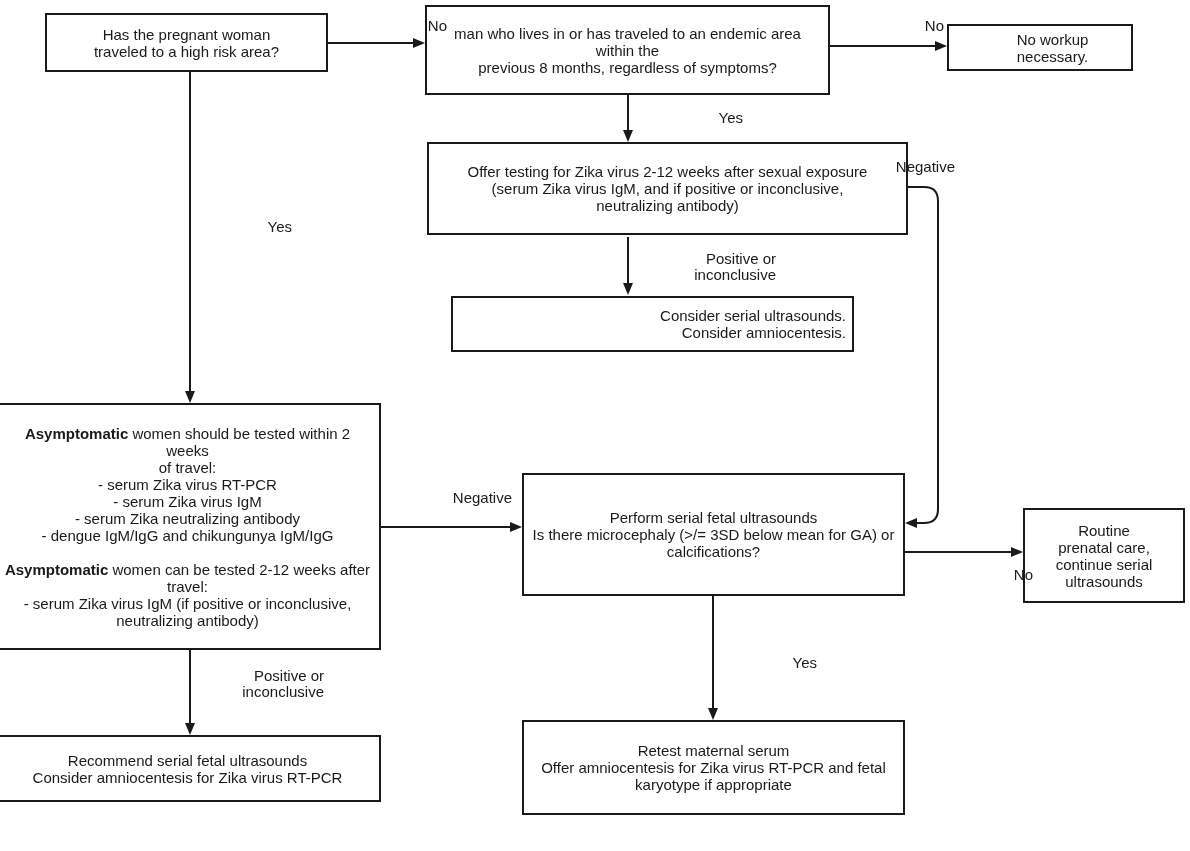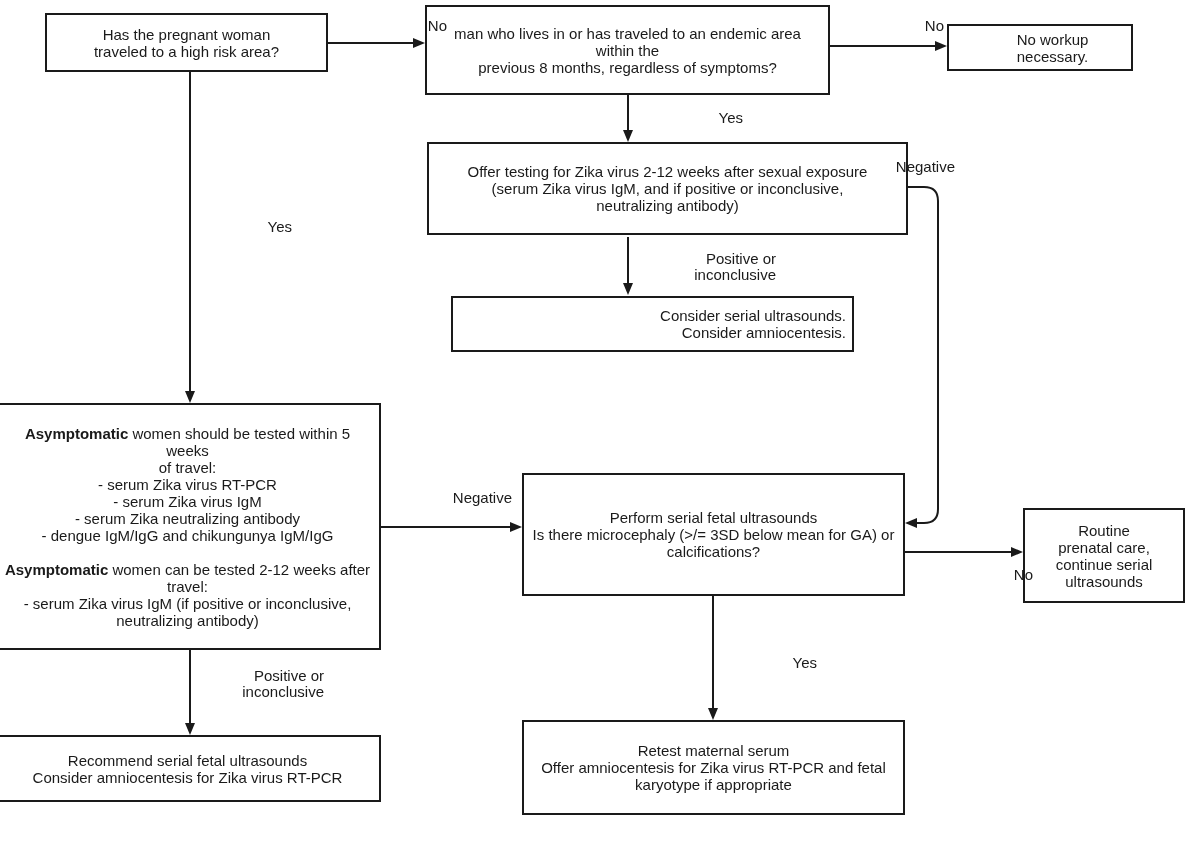--- a/index.html
+++ b/index.html
@@ -132,7 +132,7 @@
   </div>
 
   <div class="node" style="left:-6px; top:403px; width:387px; height:247px;">
-    <div class="line"><b>Asymptomatic</b><span> women should be tested within 5 weeks</span></div>
+    <div class="line"><b>Asymptomatic</b><span> women should be tested within 2 weeks</span></div>
     <div class="line">of travel:</div>
     <div class="line">- serum Zika virus RT-PCR</div>
     <div class="line">- serum Zika virus IgM</div>

